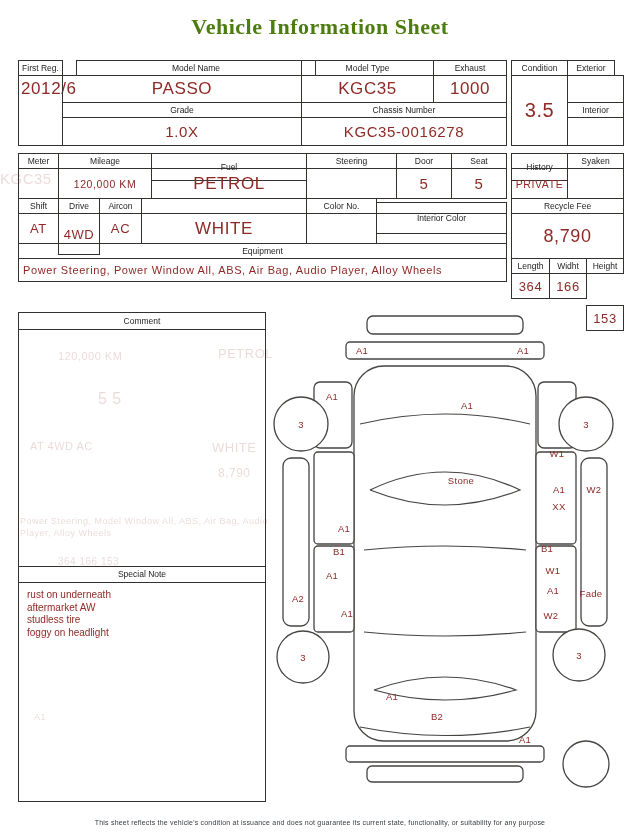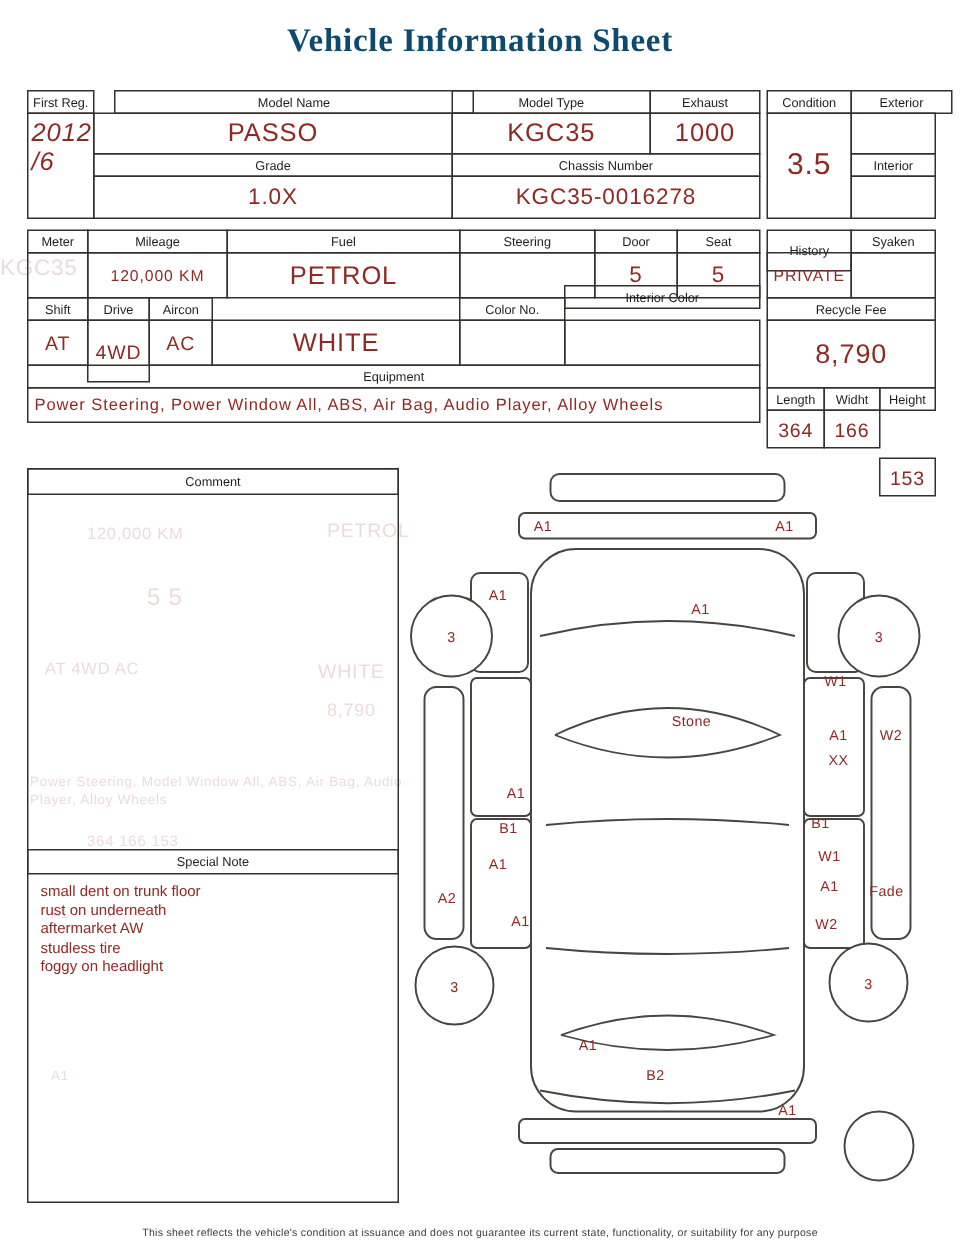--- a/index.html
+++ b/index.html
@@ -4,7 +4,7 @@
 <style>
   html,body{margin:0;padding:0;background:#ffffff;}
   .page{position:relative;width:640px;height:835px;background:#fff;font-family:"Liberation Sans",sans-serif;overflow:hidden;}
-  .title{position:absolute;left:0;top:14px;width:100%;text-align:center;font-family:"Liberation Serif",serif;font-size:22px;font-weight:600;color:#0c4a6e;letter-spacing:.5px;}
+  .title{position:absolute;left:0;top:14px;width:100%;text-align:center;font-family:"Liberation Serif",serif;font-size:22px;font-weight:600;color:#4d7c0f;letter-spacing:.5px;}
   .cell{position:absolute;box-sizing:border-box;border:1px solid #33302d;display:flex;align-items:center;justify-content:center;text-align:center;}
   .lbl{font-size:8.5px;color:#1d1d1d;line-height:1;}
   .val{color:#8e2a26;letter-spacing:.6px;}

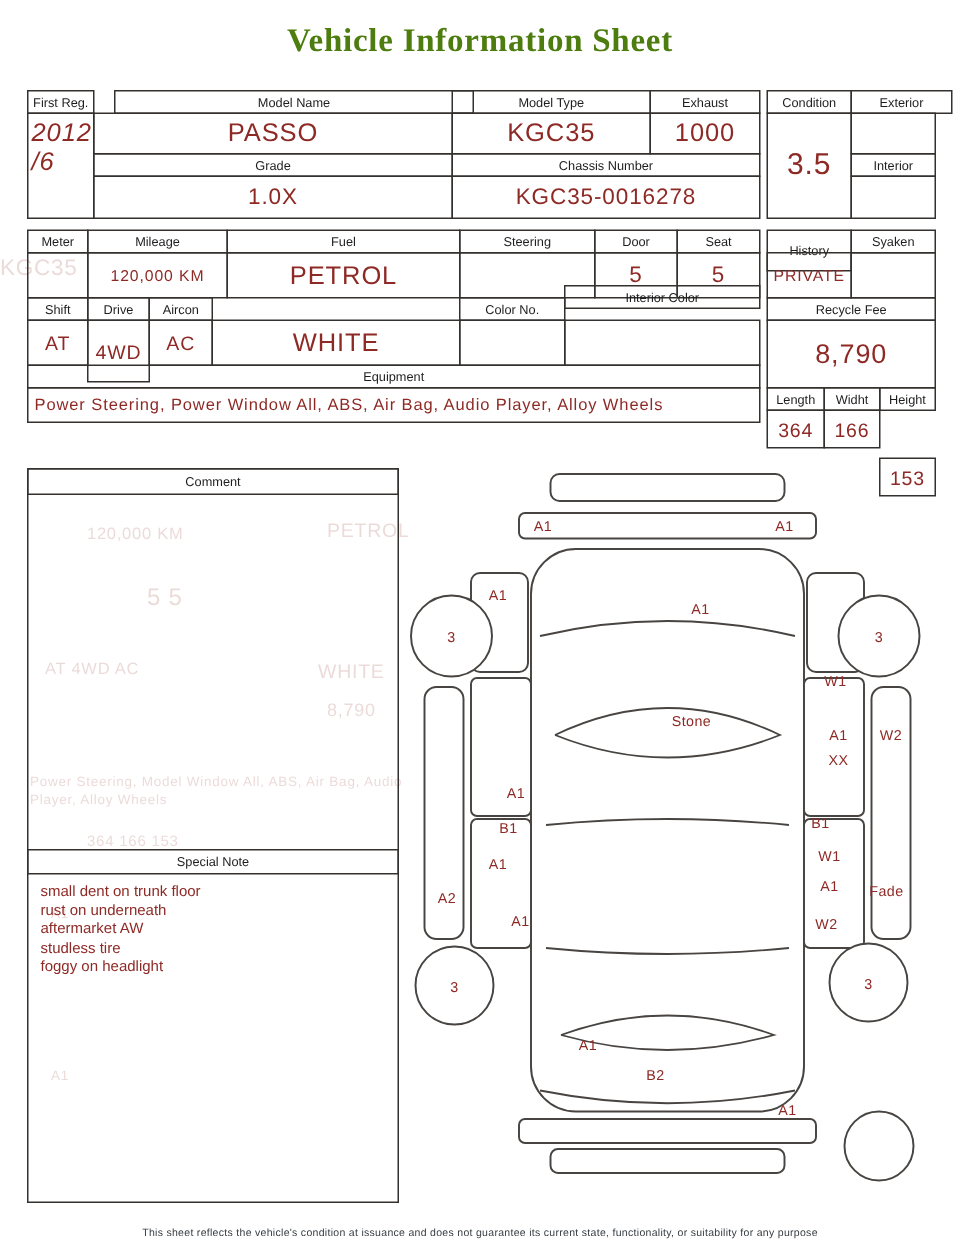--- a/index.html
+++ b/index.html
@@ -60,7 +60,7 @@
 
   <div class="cell lbl" style="left:511px;top:60px;width:57px;height:16px;">Condition</div>
   <div class="cell val s20" style="left:511px;top:75px;width:57px;height:71px;">3.5</div>
-  <div class="cell lbl" style="left:567px;top:60px;width:68px;height:16px;">Exterior</div>
+  <div class="cell lbl" style="left:567px;top:60px;width:48px;height:16px;">Exterior</div>
   <div class="cell val" style="left:567px;top:75px;width:57px;height:28px;"></div>
   <div class="cell lbl" style="left:567px;top:102px;width:57px;height:16px;">Interior</div>
   <div class="cell val" style="left:567px;top:117px;width:57px;height:29px;"></div>

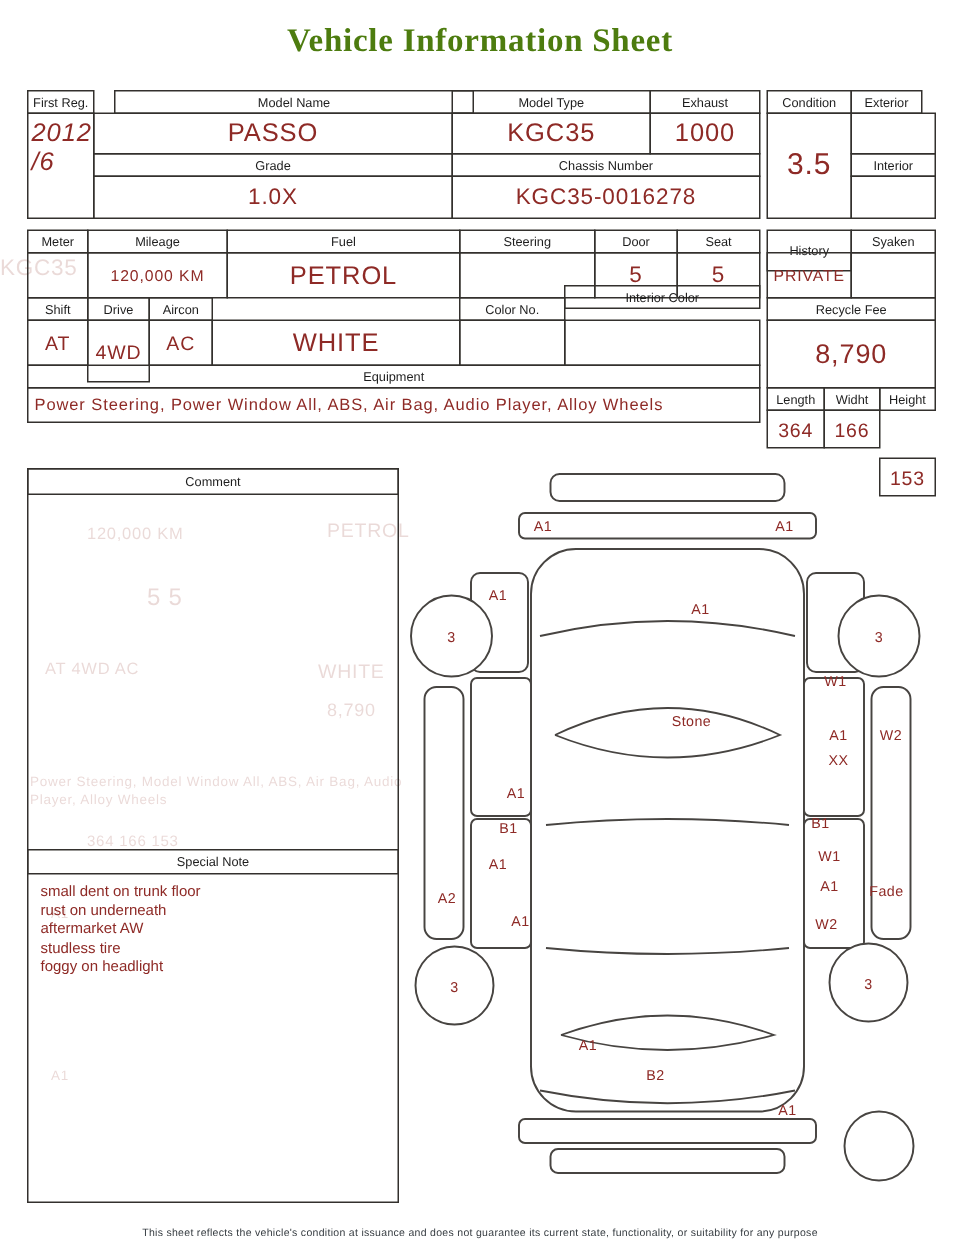--- a/index.html
+++ b/index.html
@@ -43,7 +43,7 @@
     </div>
 
   <div class="cell lbl" style="left:18px;top:60px;width:45px;height:16px;">First Reg.</div>
-  <div class="cell val" style="left:18px;top:75px;width:45px;height:71px;flex-direction:column;align-items:flex-start;justify-content:flex-start;padding:3px 0 0 2px;font-size:17px;line-height:19px;text-align:left;font-style:italic;">
+  <div class="cell val" style="left:18px;top:75px;width:45px;height:71px;flex-direction:row;align-items:flex-start;justify-content:flex-start;padding:3px 0 0 2px;font-size:17px;line-height:19px;text-align:left;">
     <span>2012</span>
     <span>/6</span>
   </div>

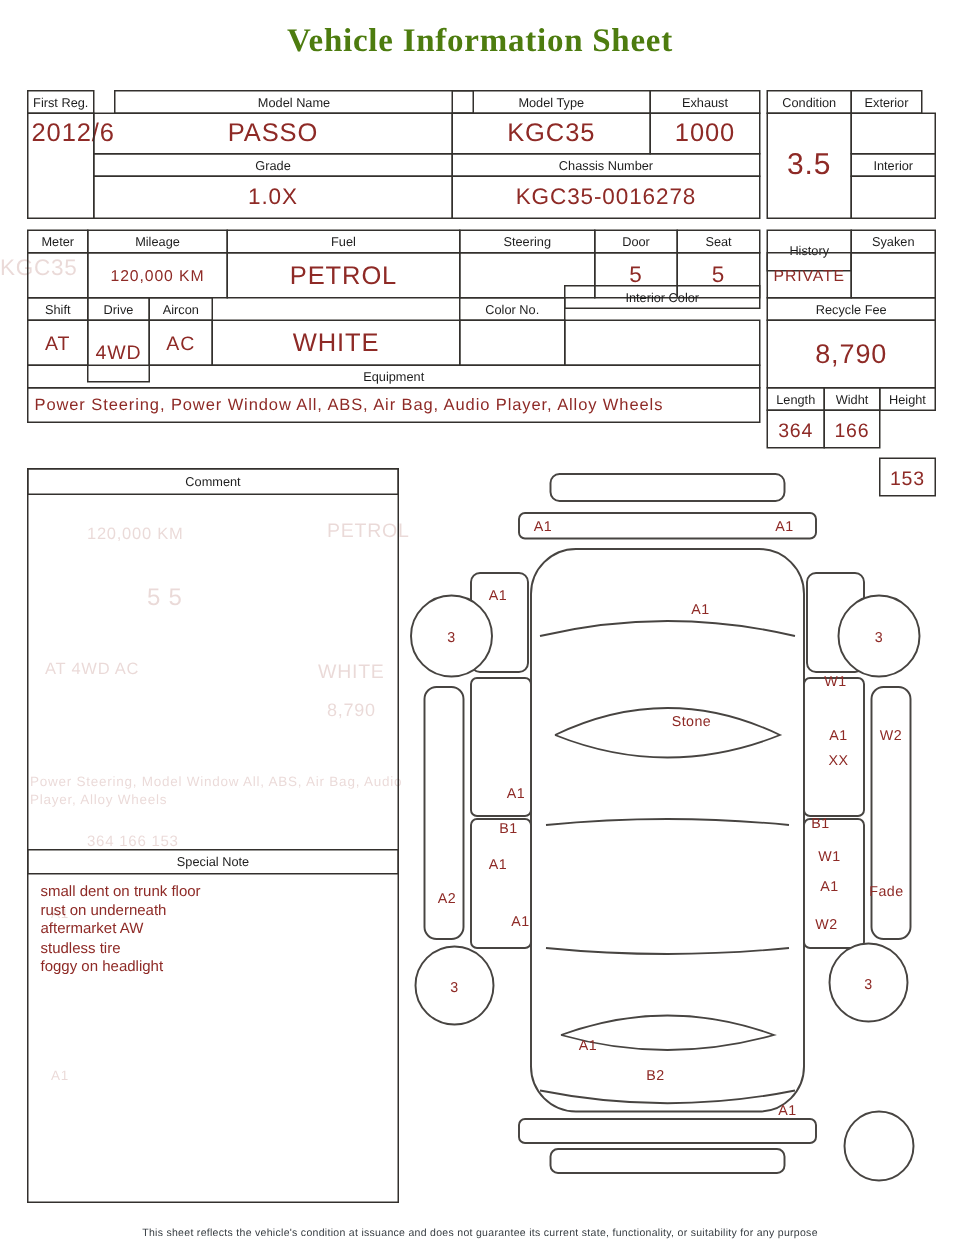--- a/index.html
+++ b/index.html
@@ -69,7 +69,7 @@
   <div class="cell val" style="left:18px;top:168px;width:41px;height:31px;"></div>
   <div class="cell lbl" style="left:58px;top:153px;width:94px;height:16px;">Mileage</div>
   <div class="cell val s10" style="left:58px;top:168px;width:94px;height:31px;">120,000 KM</div>
-  <div class="cell lbl" style="left:151px;top:153px;width:156px;height:16px;">Fuel</div>
+  <div class="cell lbl" style="left:151px;top:153px;width:156px;height:28px;">Fuel</div>
   <div class="cell val s17" style="left:151px;top:168px;width:156px;height:31px;">PETROL</div>
   <div class="cell lbl" style="left:306px;top:153px;width:91px;height:16px;">Steering</div>
   <div class="cell val" style="left:306px;top:168px;width:91px;height:31px;"></div>

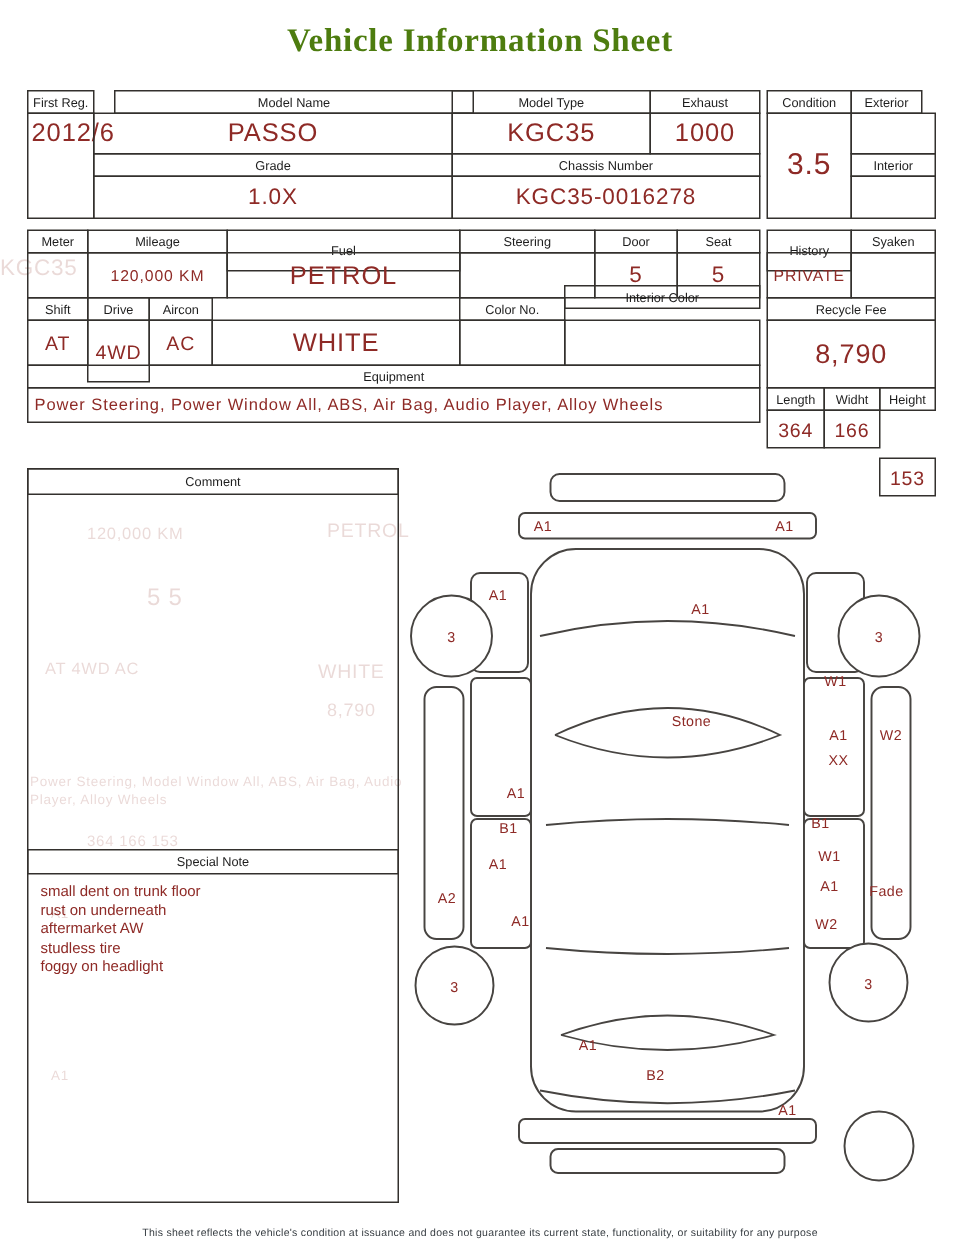--- a/index.html
+++ b/index.html
@@ -91,7 +91,7 @@
   <div class="cell val s17" style="left:141px;top:213px;width:166px;height:31px;">WHITE</div>
   <div class="cell lbl" style="left:306px;top:198px;width:71px;height:16px;">Color No.</div>
   <div class="cell val" style="left:306px;top:213px;width:71px;height:31px;"></div>
-  <div class="cell lbl" style="left:376px;top:190px;width:131px;height:16px;">Interior Color</div>
+  <div class="cell lbl" style="left:376px;top:202px;width:131px;height:32px;">Interior Color</div>
   <div class="cell val" style="left:376px;top:213px;width:131px;height:31px;"></div>
   <div class="cell lbl" style="left:511px;top:198px;width:113px;height:16px;">Recycle Fee</div>
   <div class="cell val s18" style="left:511px;top:213px;width:113px;height:46px;">8,790</div>

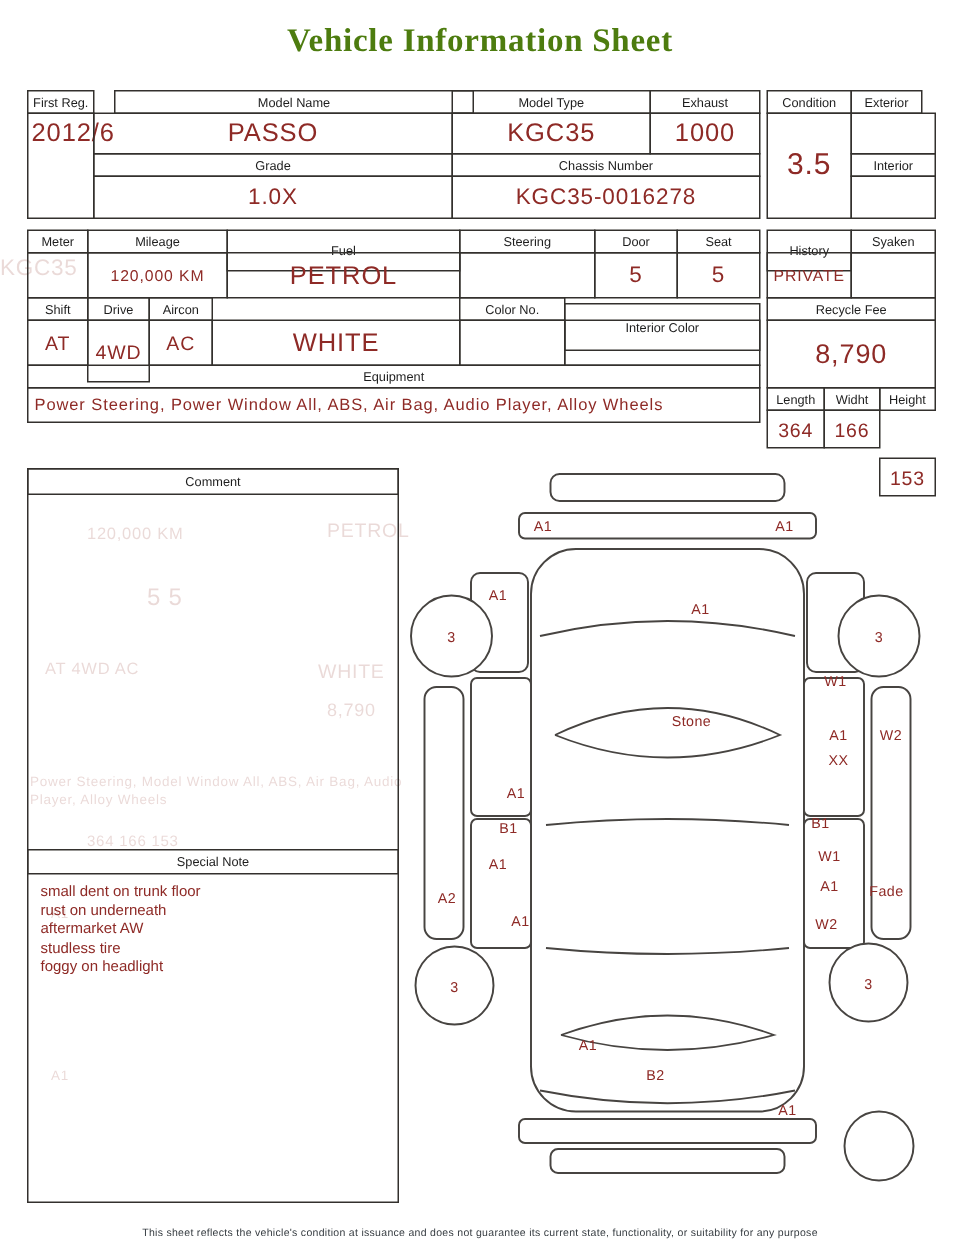--- a/index.html
+++ b/index.html
@@ -109,7 +109,6 @@
   <div class="cell lbl" style="left:18px;top:312px;width:248px;height:18px;">Comment</div>
   <div class="cell lbl" style="left:18px;top:566px;width:248px;height:17px;">Special Note</div>
   <div class="notes">
-      <div>small dent on trunk floor</div>
       <div>rust on underneath</div>
       <div>aftermarket AW</div>
       <div>studless tire</div>

